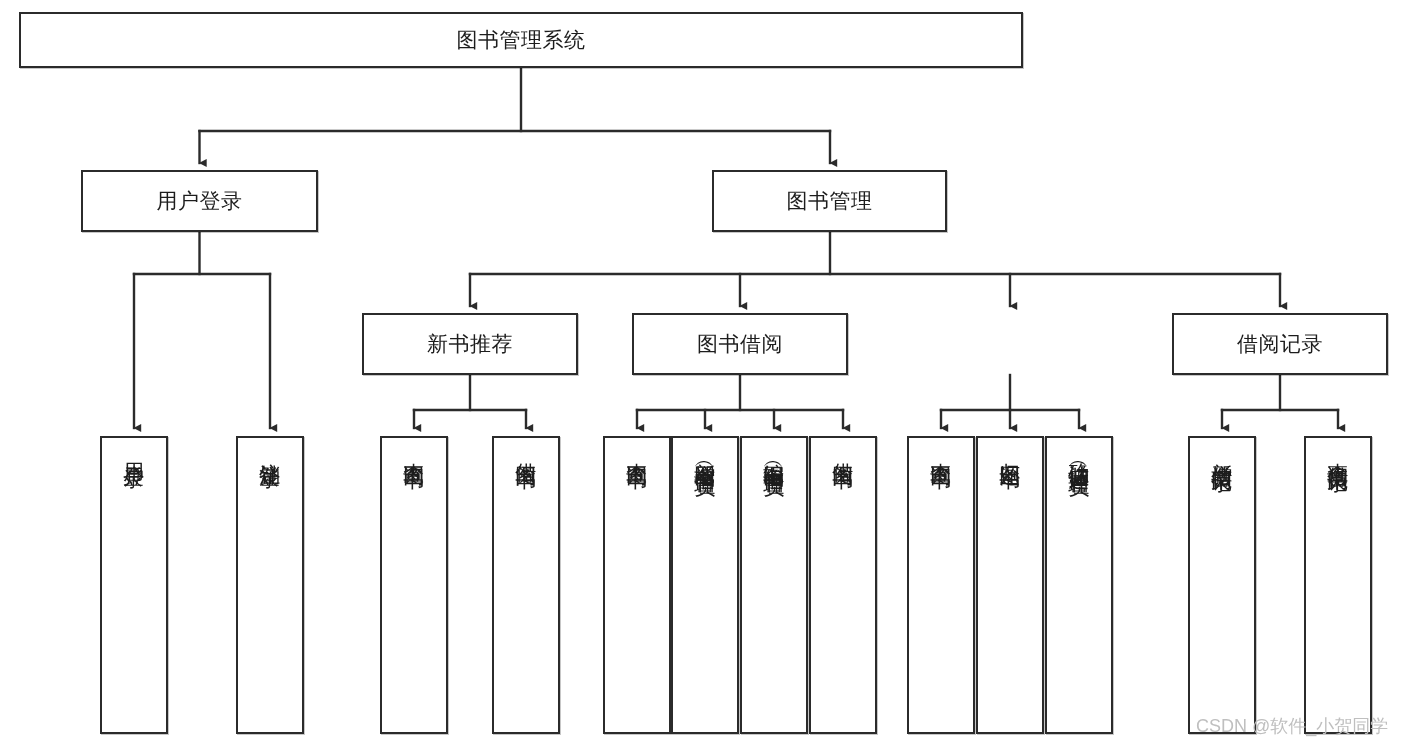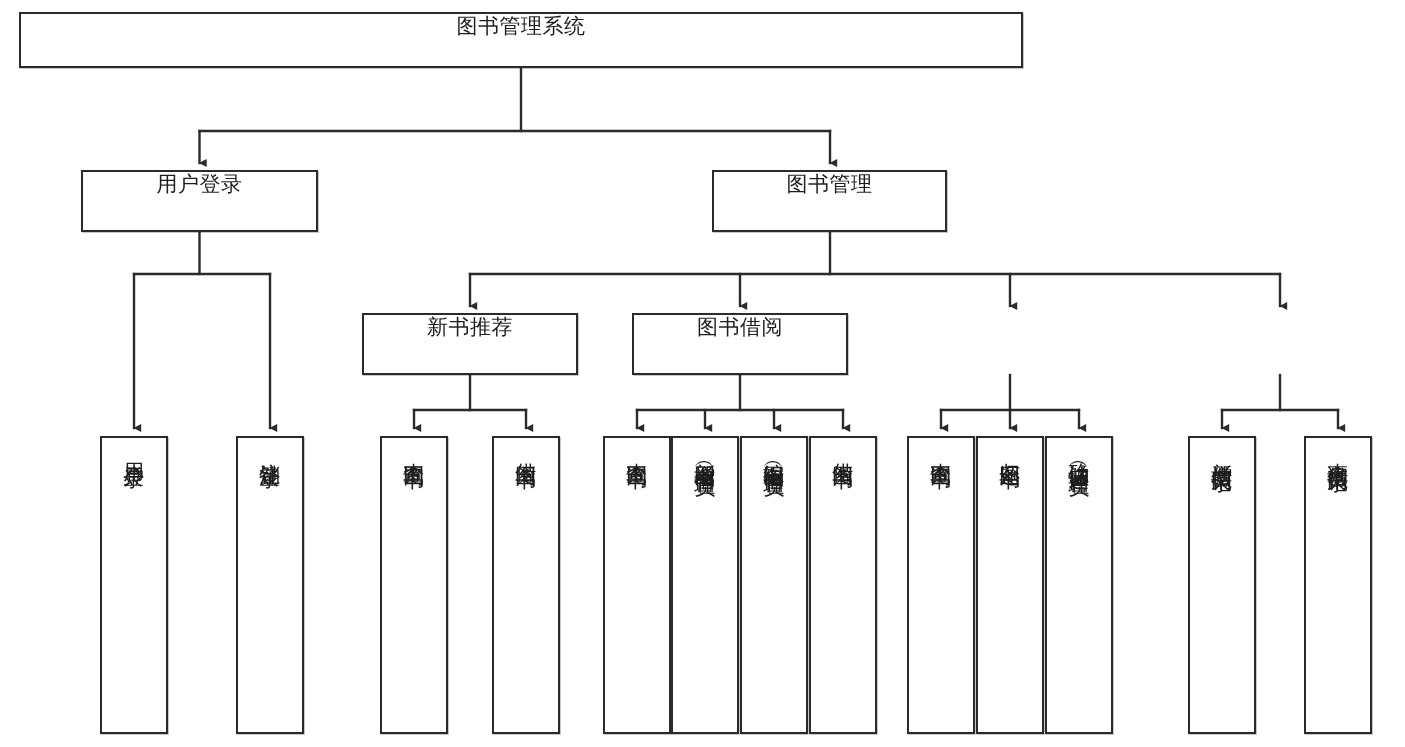--- a/index.html
+++ b/index.html
@@ -30,6 +30,7 @@
     background: #ffffff;
     border: 2px solid #2b2b2b;
     display: flex;
+    align-items: center;
     justify-content: center;
     box-shadow: 1px 1px 0 rgba(0,0,0,0.22);
   }

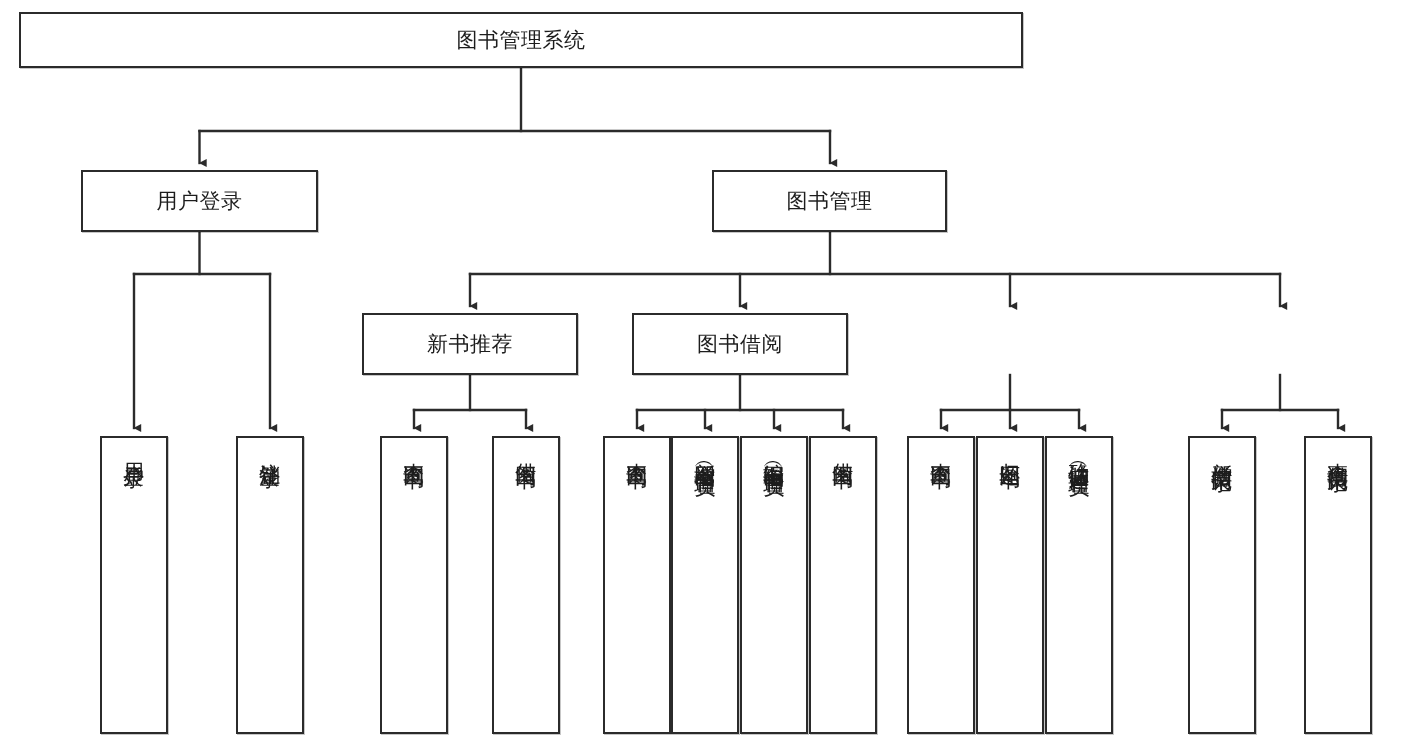--- a/index.html
+++ b/index.html
@@ -136,6 +136,9 @@
   <div class="node h" style="left:362px; top:313px; width:216px; height:62px;">
     <span class="label">新书推荐</span>
   </div>
+  <div class="node h" style="left:1172px; top:313px; width:216px; height:62px;">
+    <span class="label">借阅记录</span>
+  </div>
 
   <div class="node v" style="left:100px; top:436px; width:68px; height:298px;">
     <span class="label">用户登录</span>

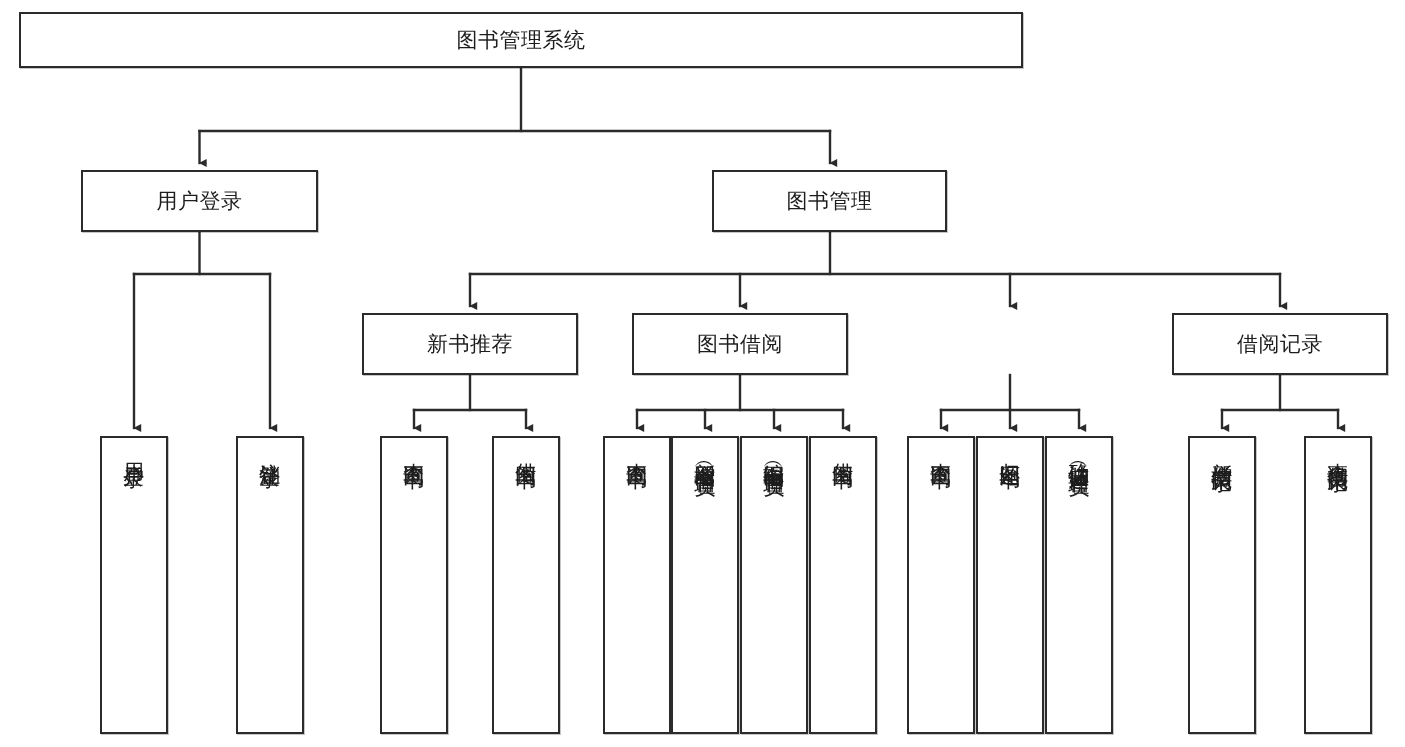--- a/index.html
+++ b/index.html
@@ -184,6 +184,7 @@
     <span class="label">查询借阅记录</span>
   </div>
 
+  <div class="watermark" style="left:1196px; top:714px;">CSDN @软件_小贺同学</div>
 
 </div>
 

